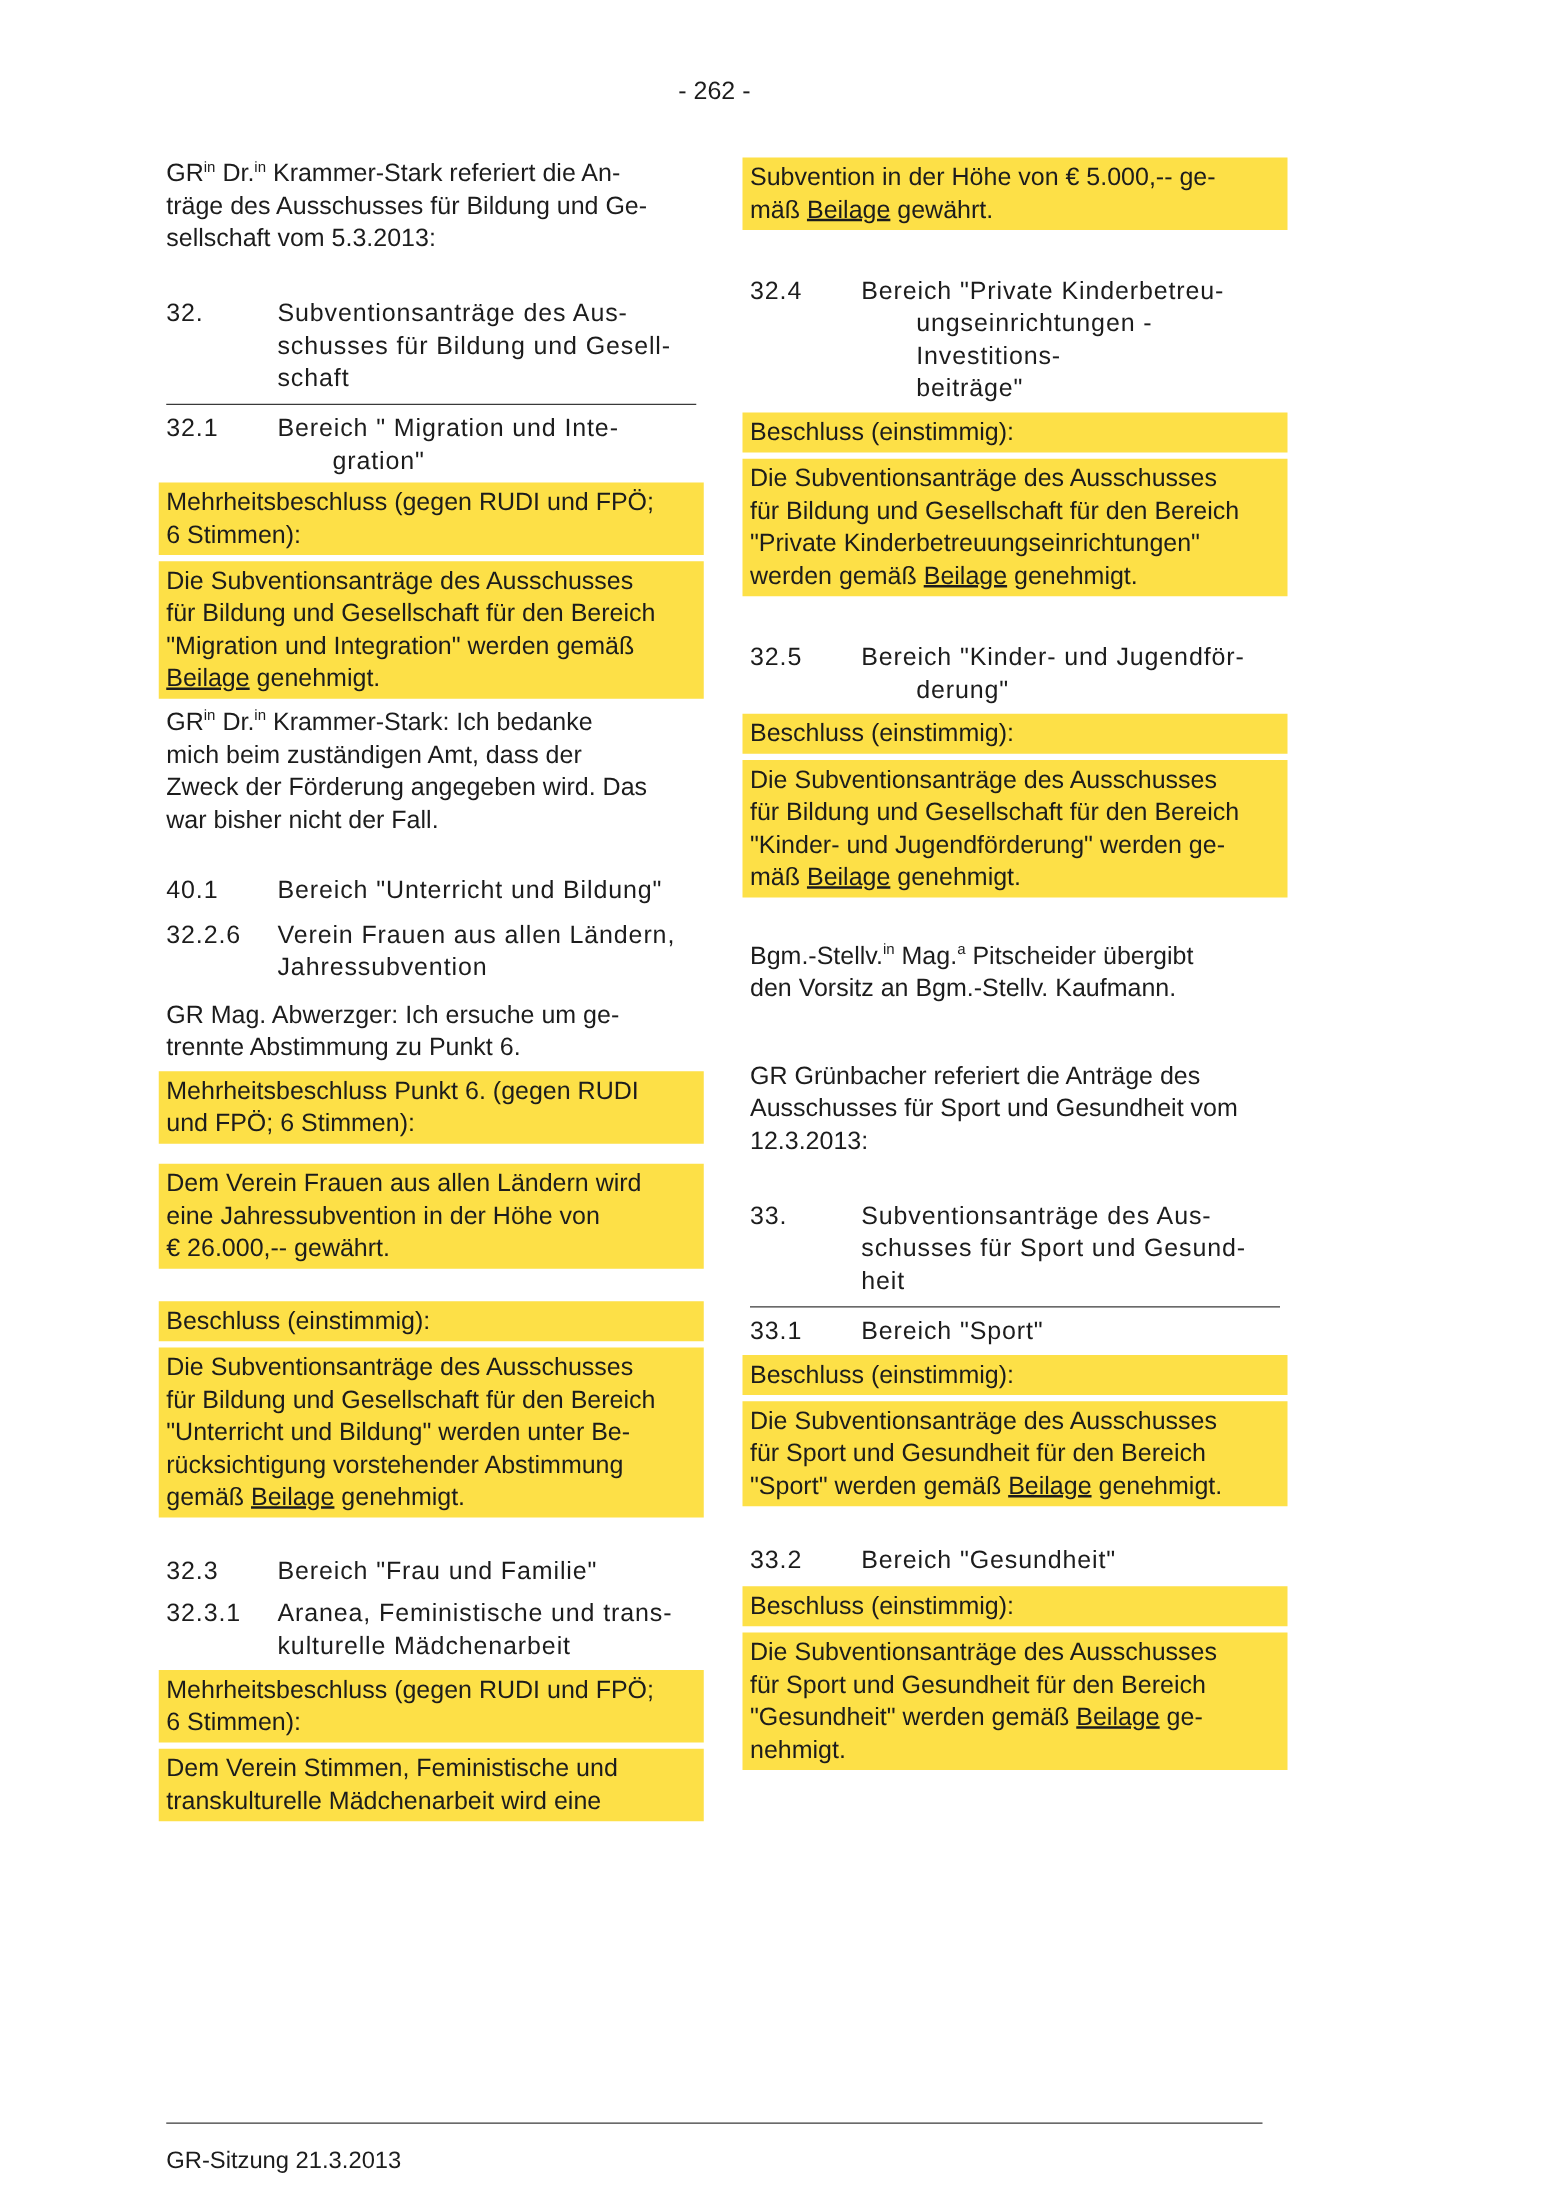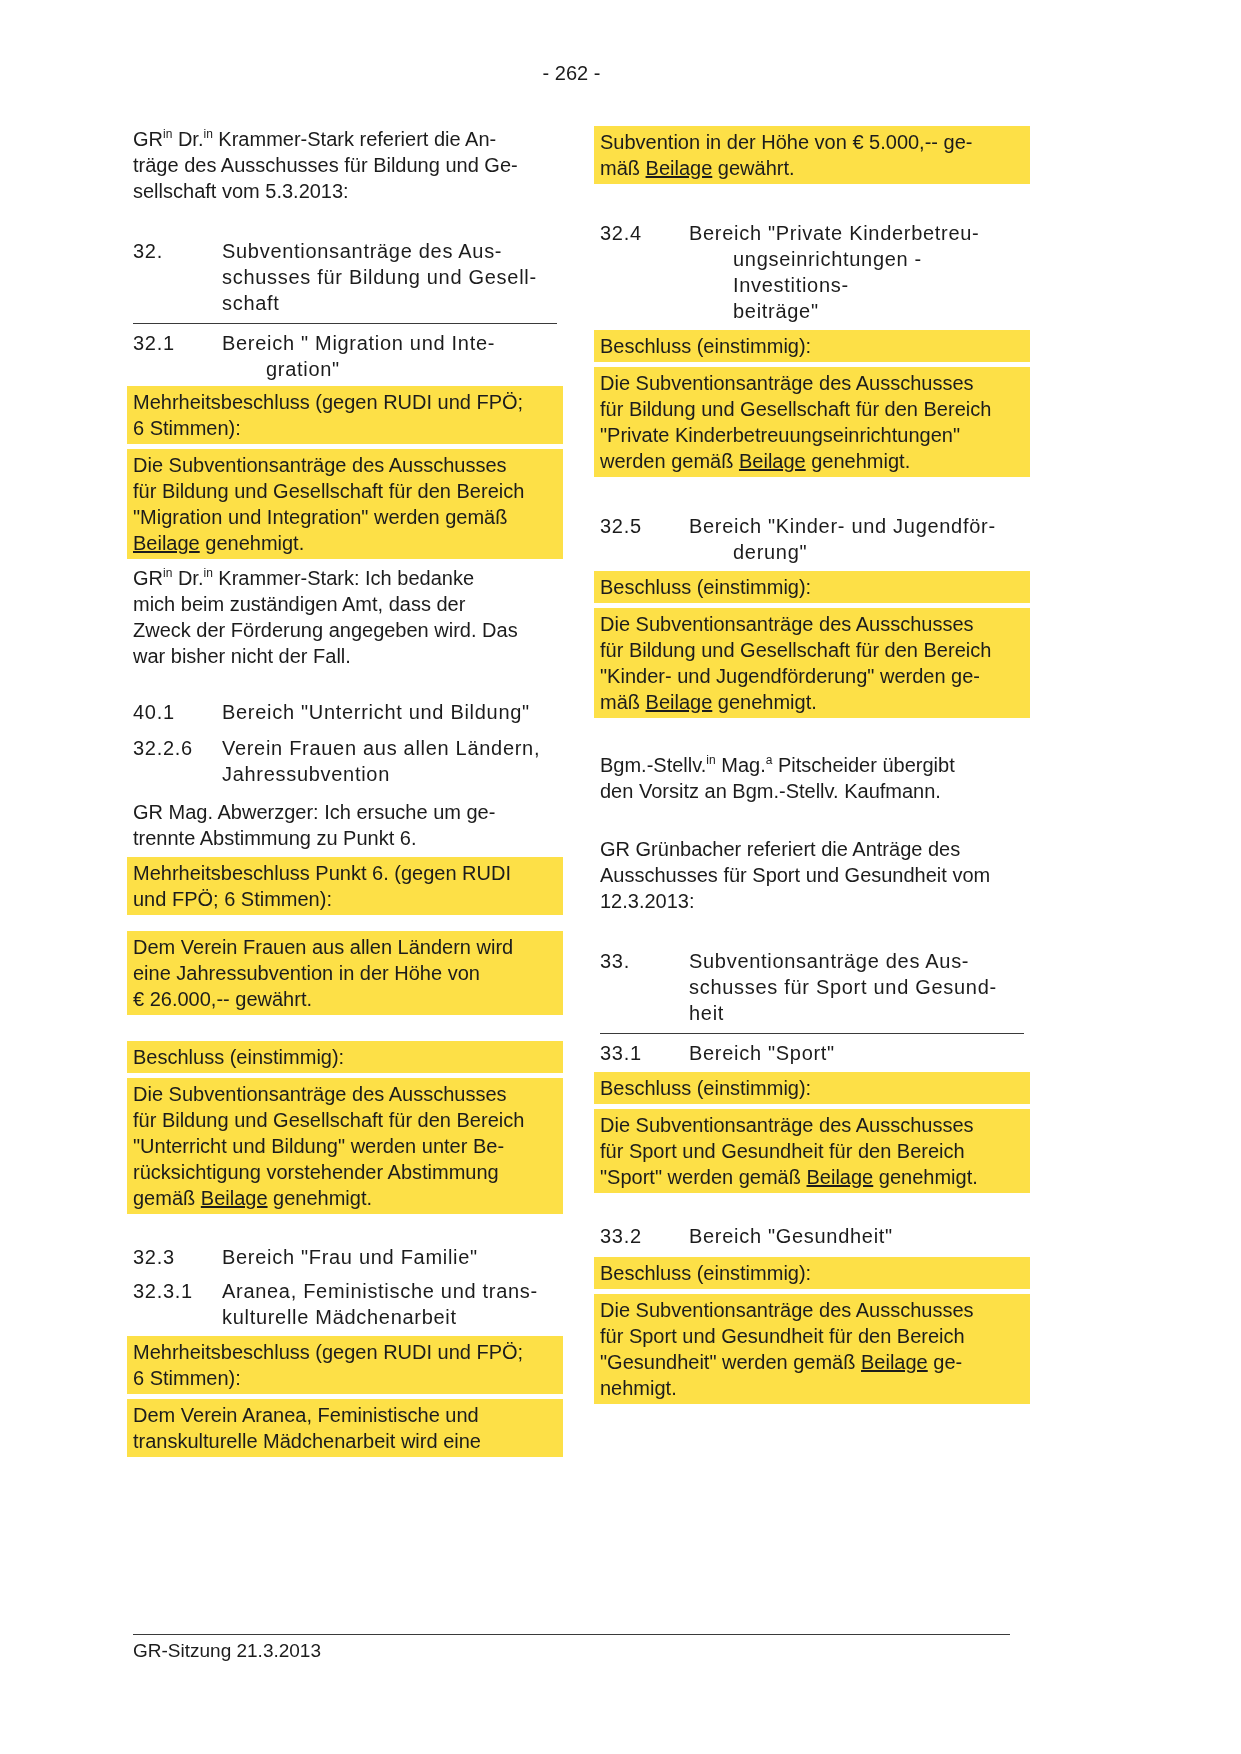--- a/index.html
+++ b/index.html
@@ -175,7 +175,7 @@
 "Kinder- und Jugendförderung" werden ge-
 mäß </span><span class="u">Beilage</span><span> genehmigt.</span></p>
 
-  <p class="para" style="margin-bottom:32px"><span>Bgm.-Stellv.</span><sup>in</sup><span> Mag.</span><sup>a</sup><span> Pitscheider übergibt
+  <p class="para" style="margin-bottom:44px"><span>Bgm.-Stellv.</span><sup>in</sup><span> Mag.</span><sup>a</sup><span> Pitscheider übergibt
 den Vorsitz an Bgm.-Stellv. Kaufmann.</span></p>
 
   <p class="para" style="margin-bottom:34px">GR Grünbacher referiert die Anträge des

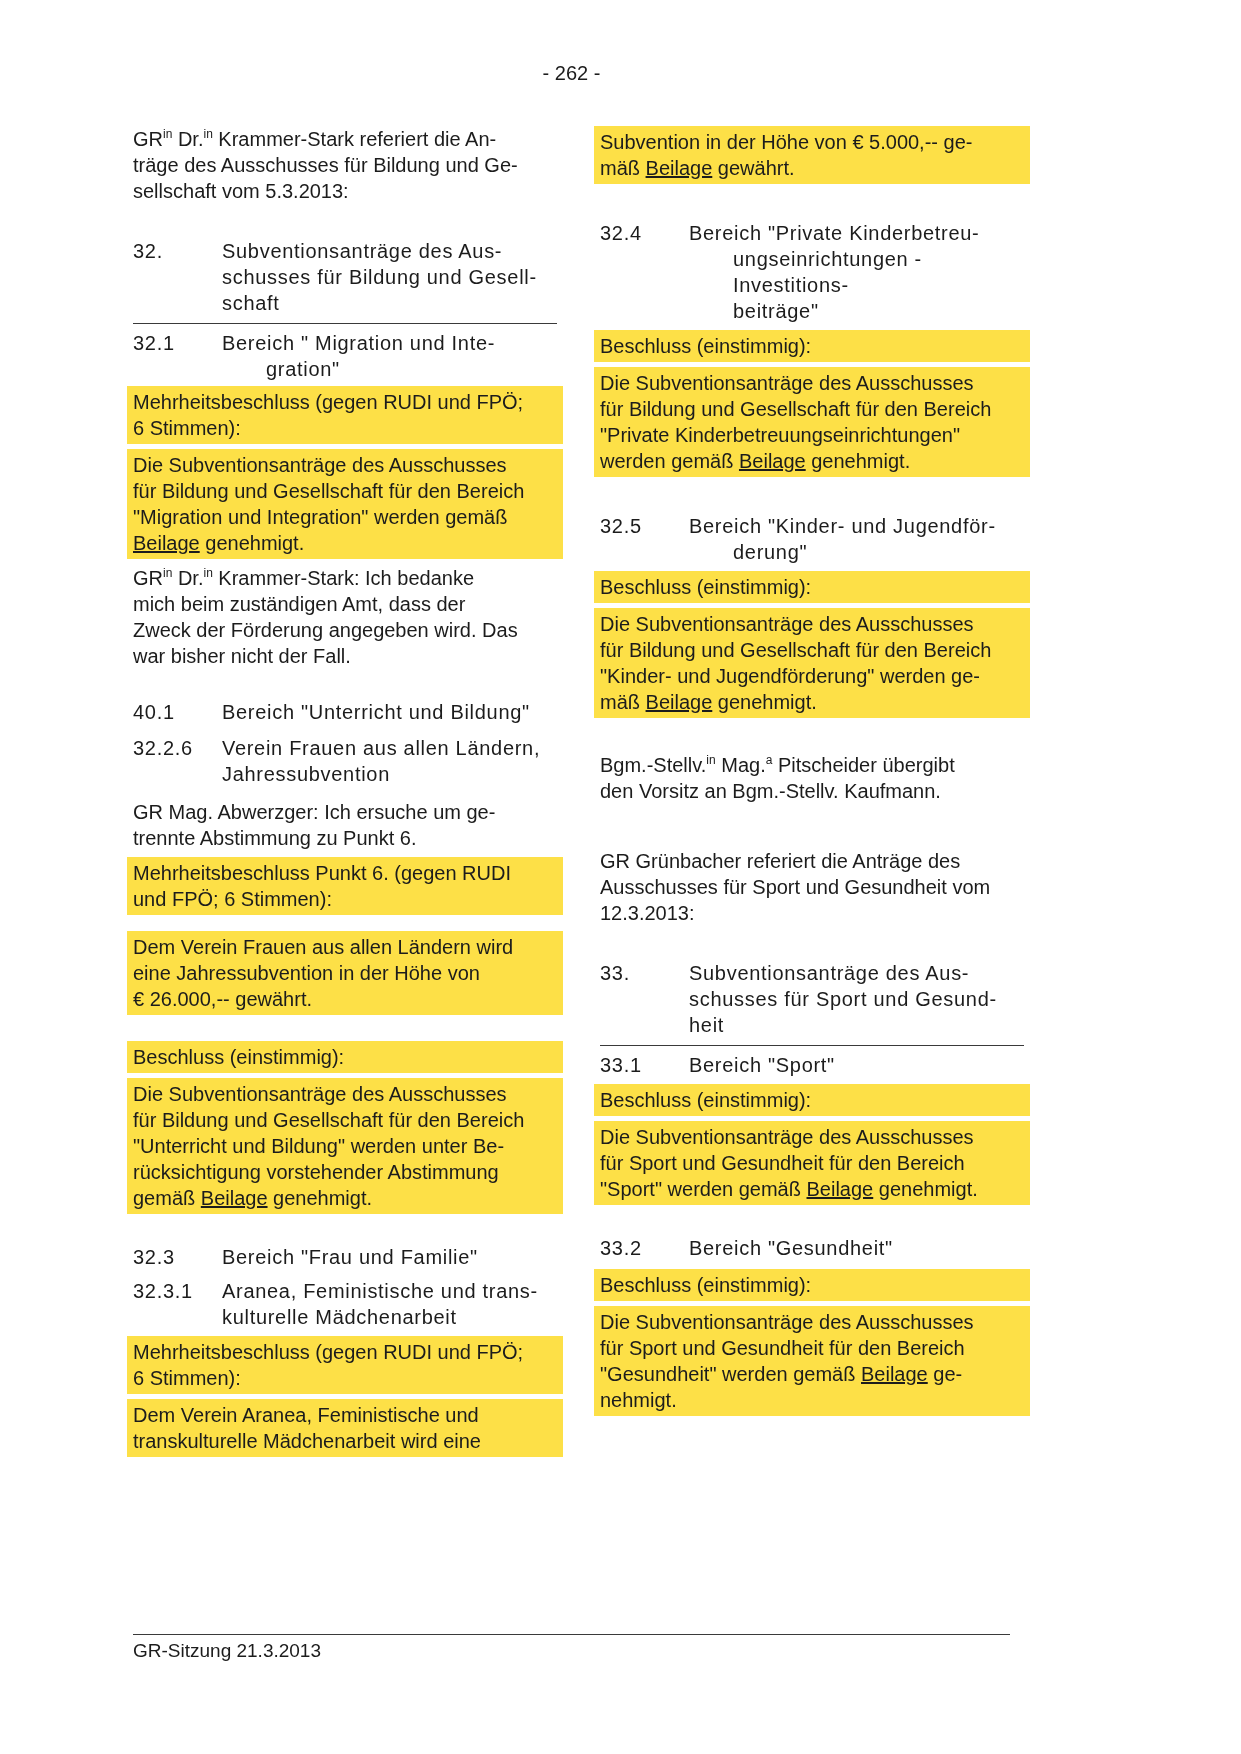--- a/index.html
+++ b/index.html
@@ -138,7 +138,7 @@
   <p class="para gray" style="margin-bottom:5px">Mehrheitsbeschluss (gegen RUDI und FPÖ;
 6 Stimmen):</p>
 
-  <p class="para gray">Dem Verein Aranea, Feministische und
+  <p class="para gray">Dem Verein Stimmen, Feministische und
 transkulturelle Mädchenarbeit wird eine</p>
 
 </div>

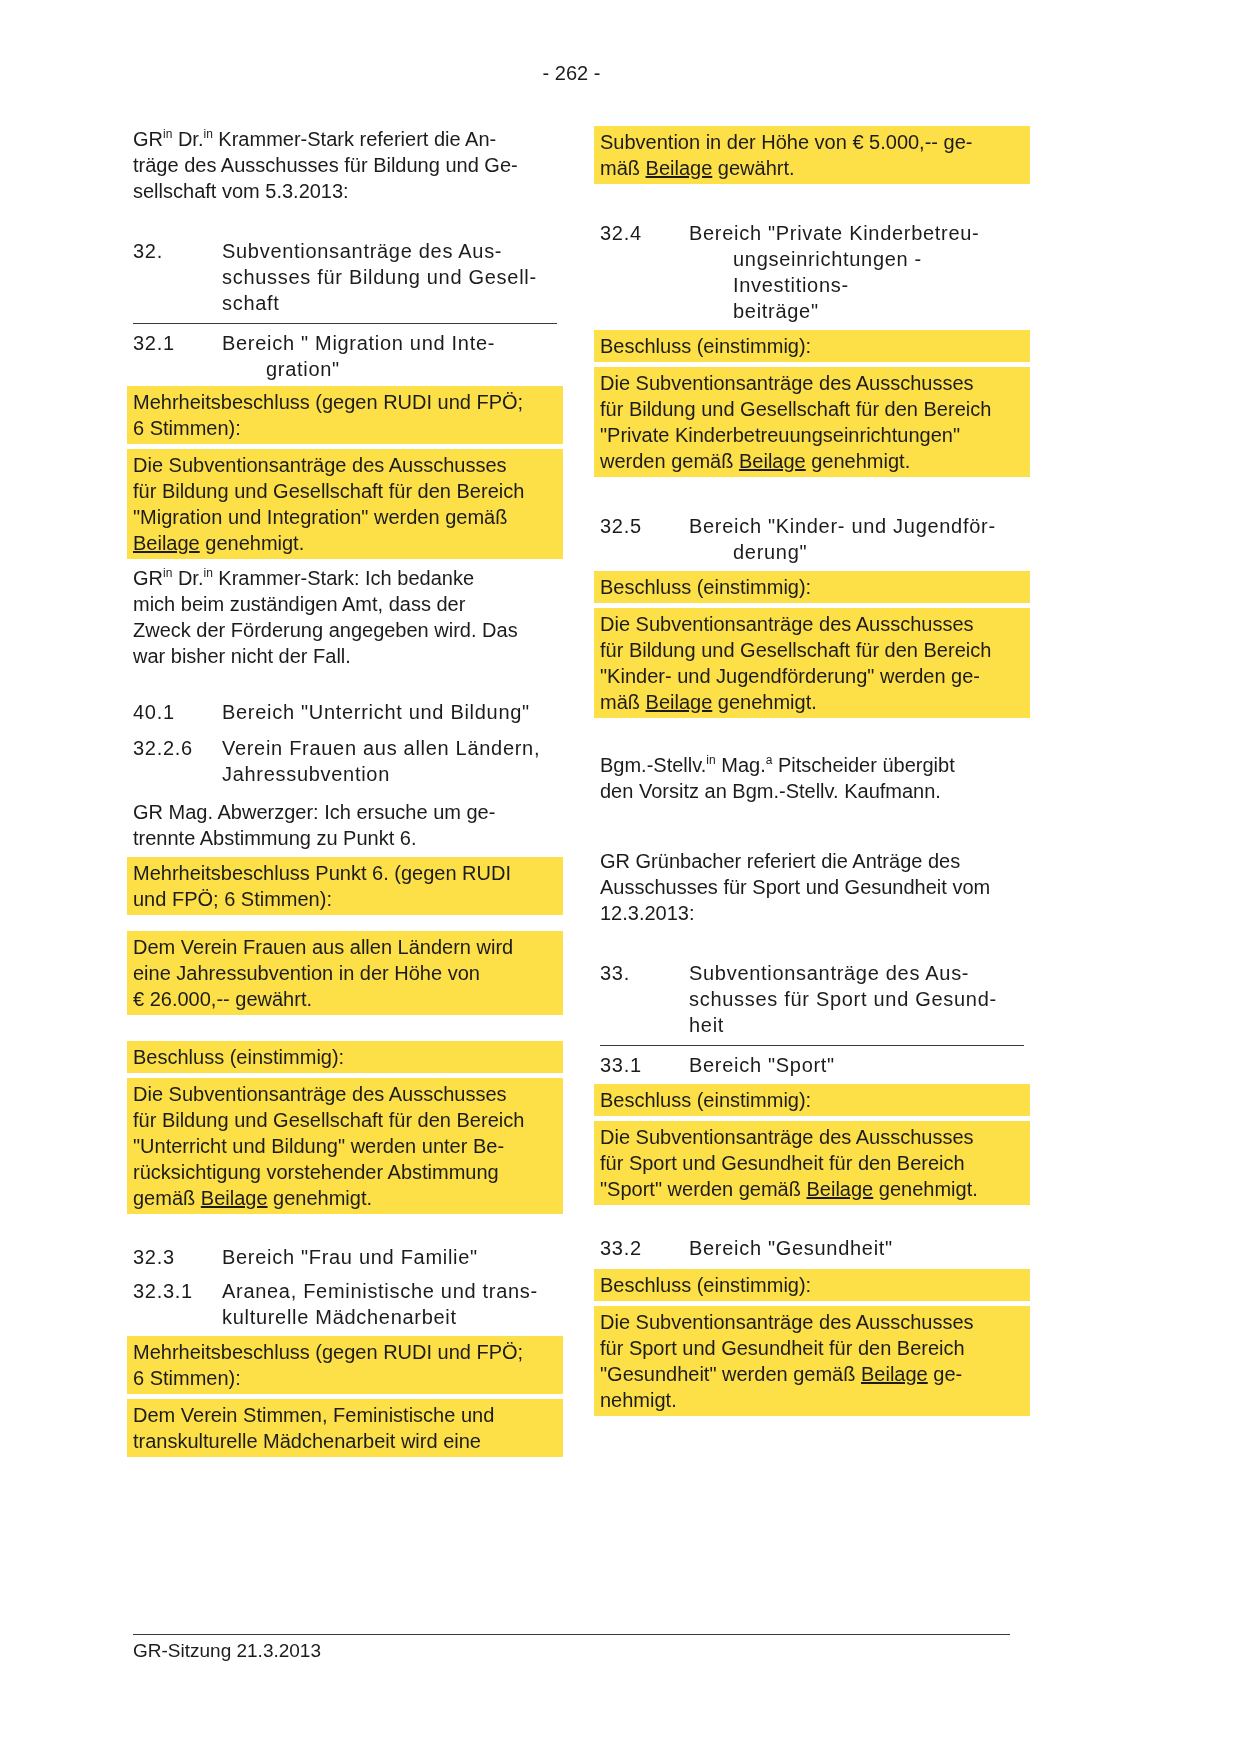--- a/index.html
+++ b/index.html
@@ -51,10 +51,10 @@
   .footer {
     position: absolute;
     left: 133px;
-    top: 1634px;
+    top: 1698px;
     width: 877px;
     border-top: 1.6px solid #3a3a3a;
-    padding-top: 5px;
+    padding-top: 19px;
     font-size: 19px;
   }
 </style>

